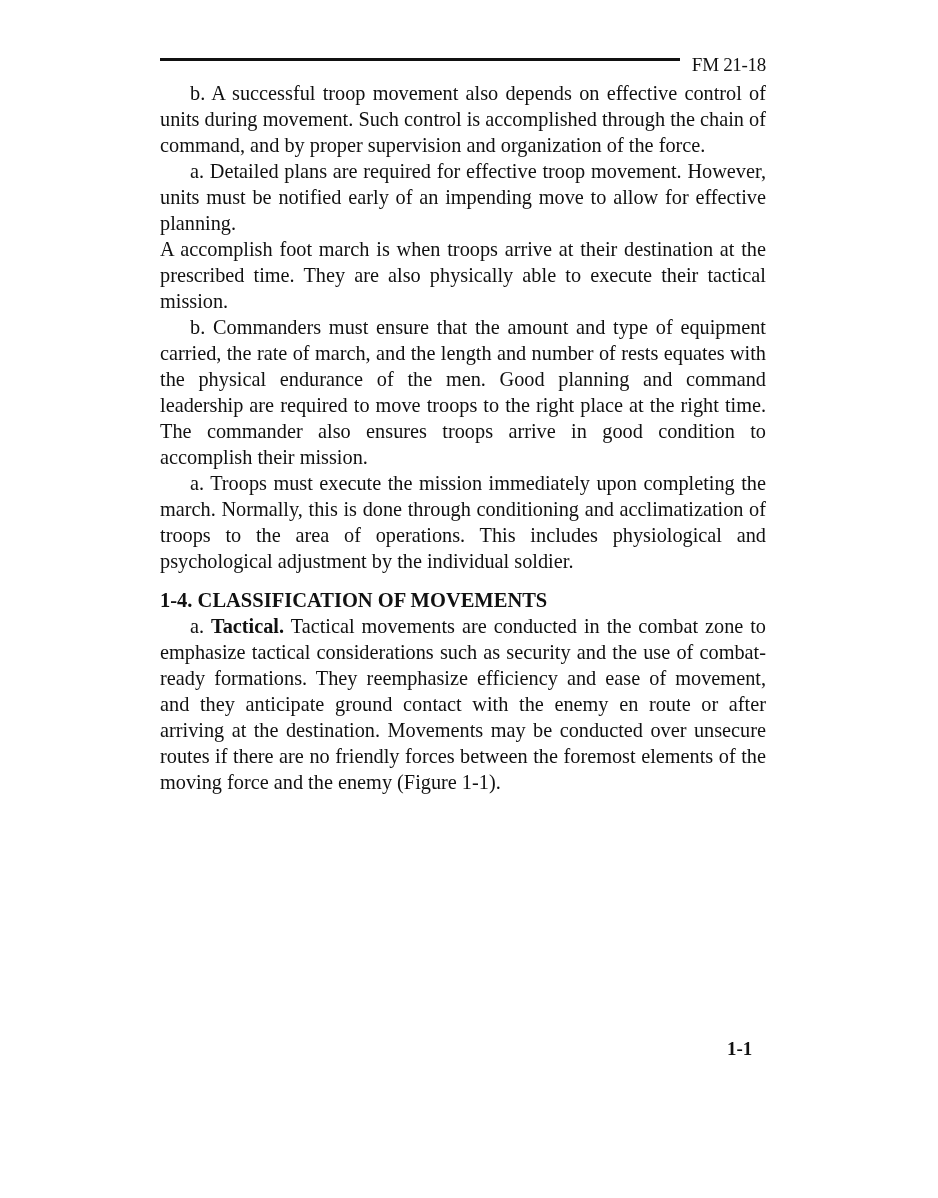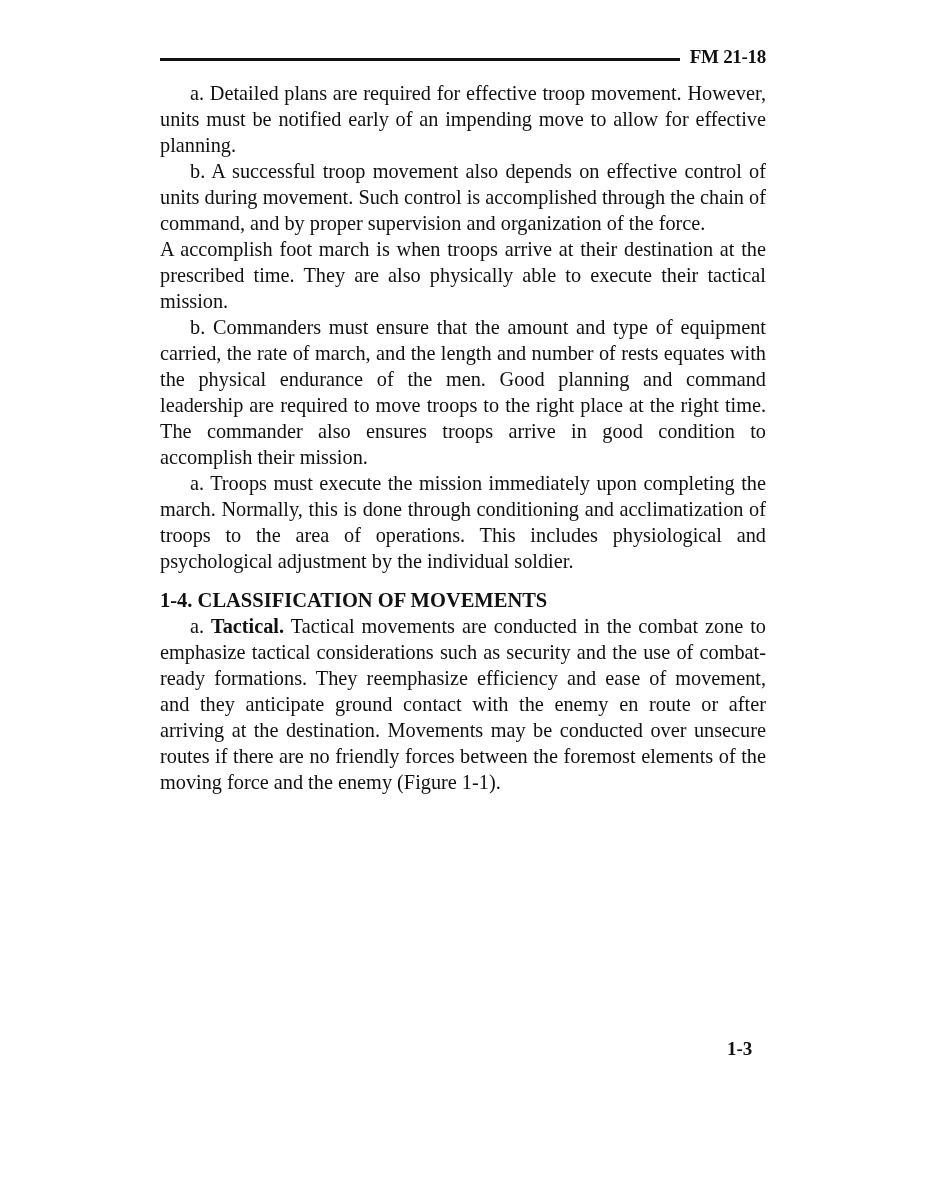--- a/index.html
+++ b/index.html
@@ -7,7 +7,7 @@
          font-family: "Liberation Serif", "DejaVu Serif", serif; color: #111; }
   .header { position: absolute; left: 160px; top: 34px; width: 606px; height: 30px; }
   .header-rule { position: absolute; left: 0; top: 24px; width: 520px; height: 3px; background: #111; }
-  .header-label { position: absolute; right: 0; top: 12px; font-weight: bold; font-size: 19px;
+  .header-label { position: absolute; right: 0; top: 20px; font-weight: normal; font-size: 19px;
                   font-family: "Liberation Serif", serif; letter-spacing: -0.3px; }
   .content { position: absolute; left: 160px; top: 80px; width: 606px; }
   p { margin: 0; font-size: 20.3px; line-height: 26px; text-align: justify; }

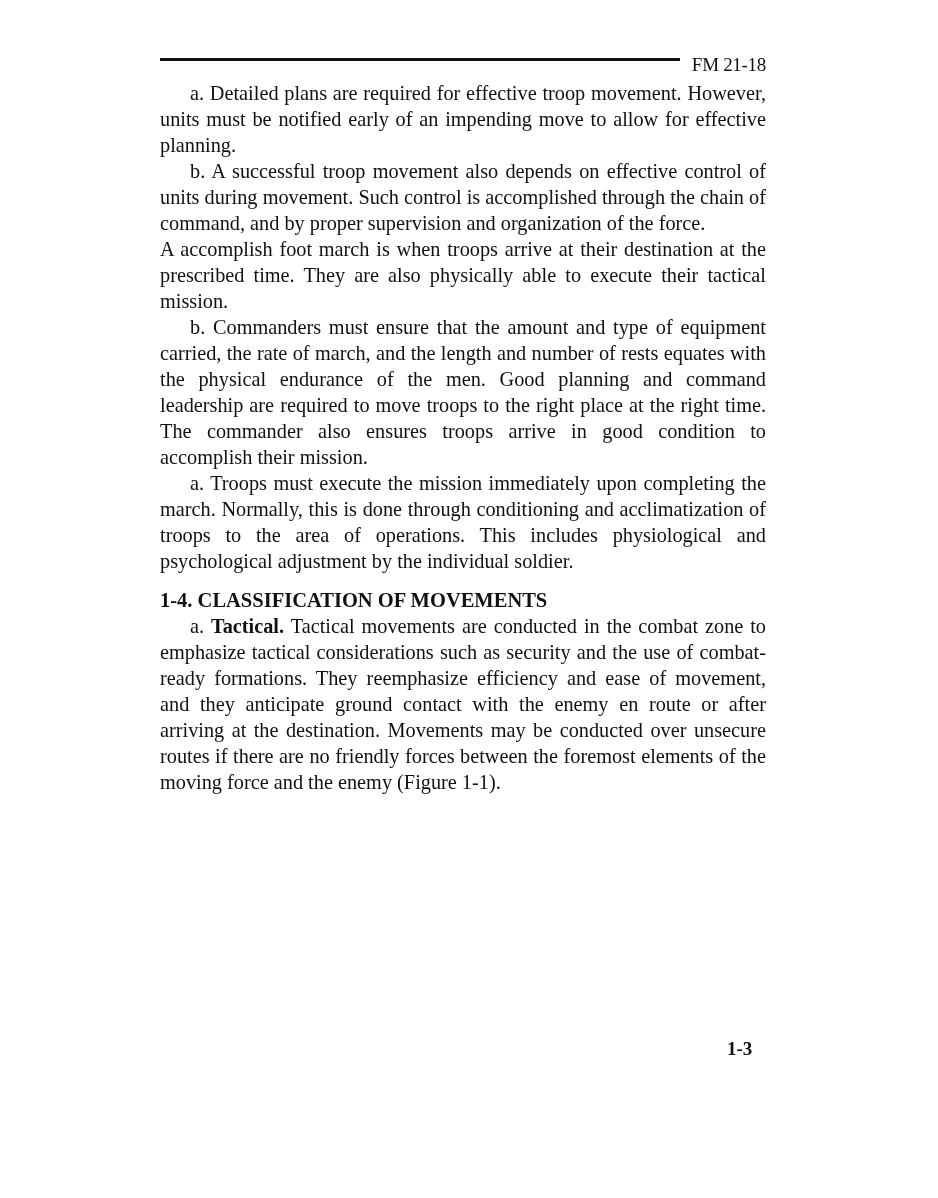--- a/index.html
+++ b/index.html
@@ -25,8 +25,8 @@
 </div>
 
 <div class="content">
+  <p class="indent">b. A successful troop movement also depends on effective control of units during movement. Such control is accomplished through the chain of command, and by proper supervision and organization of the force.</p>
   <p class="indent">a. Detailed plans are required for effective troop movement. However, units must be notified early of an impending move to allow for effective planning.</p>
-  <p class="indent">b. A successful troop movement also depends on effective control of units during movement. Such control is accomplished through the chain of command, and by proper supervision and organization of the force.</p>
 
   <p>A accomplish foot march is when troops arrive at their destination at the prescribed time. They are also physically able to execute their tactical mission.</p>
   <p class="indent">b. Commanders must ensure that the amount and type of equipment carried, the rate of march, and the length and number of rests equates with the physical endurance of the men. Good planning and command leadership are required to move troops to the right place at the right time. The commander also ensures troops arrive in good condition to accomplish their mission.</p>

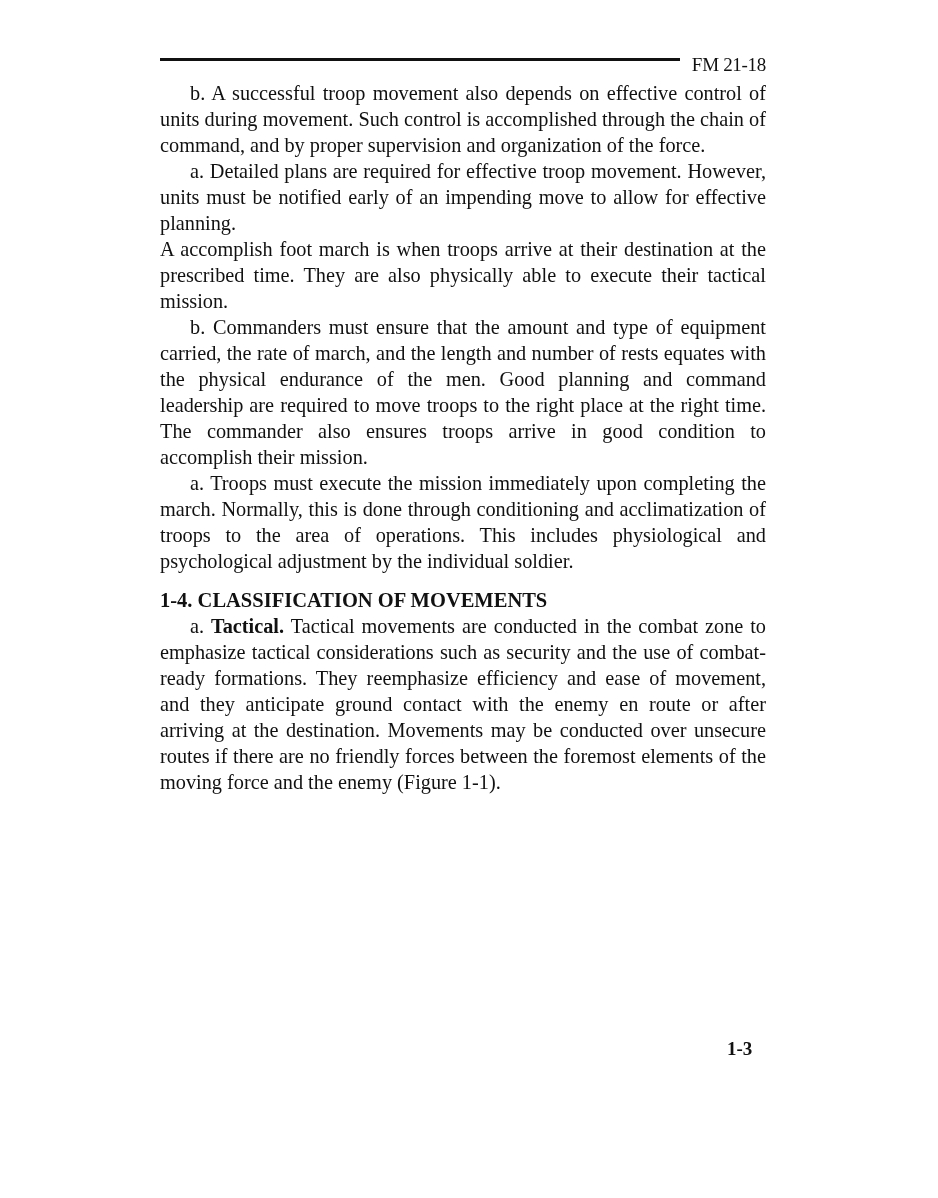--- a/index.html
+++ b/index.html
@@ -36,6 +36,6 @@
   <p class="indent"><span>a. </span><b>Tactical.</b><span> Tactical movements are conducted in the combat zone to emphasize tactical considerations such as security and the use of combat-ready formations. They reemphasize efficiency and ease of movement, and they anticipate ground contact with the enemy en route or after arriving at the destination. Movements may be conducted over unsecure routes if there are no friendly forces between the foremost elements of the moving force and the enemy (Figure 1-1).</span></p>
 </div>
 
-<div class="page-number">1-3</div>
+<div class="page-number">1-1</div>
 
 </body></html>

